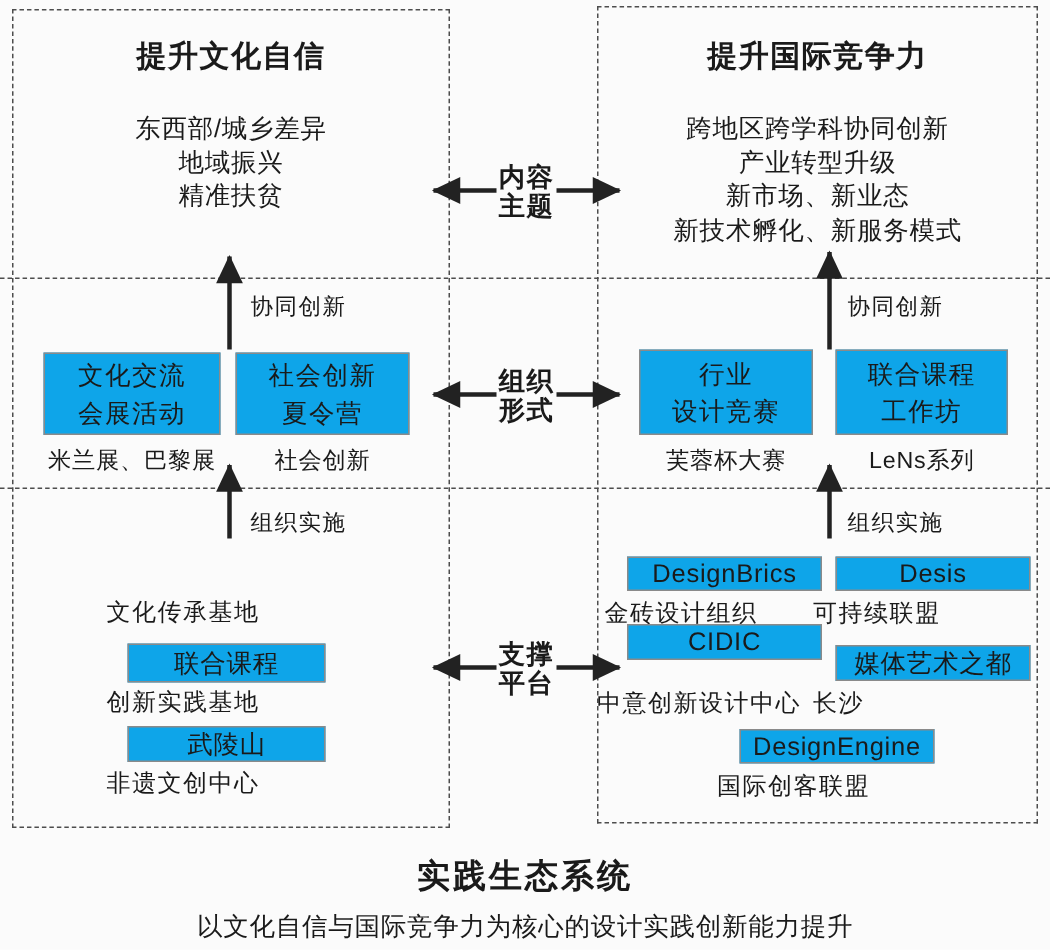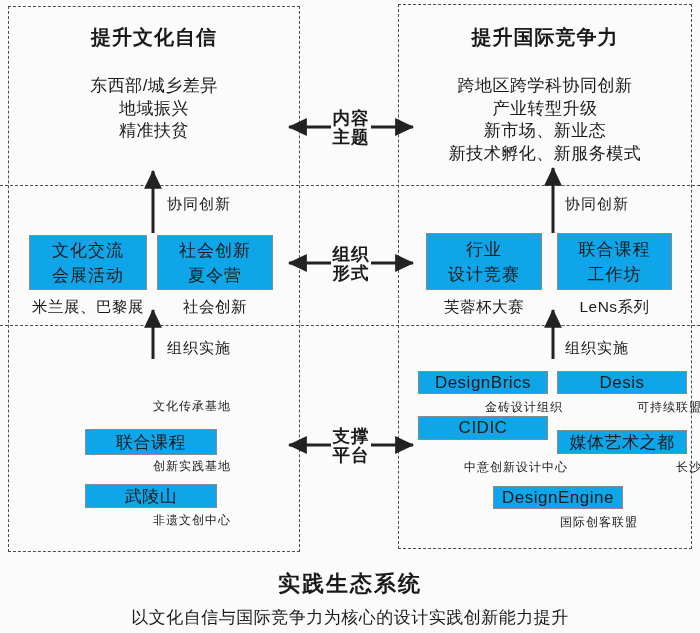--- a/index.html
+++ b/index.html
@@ -30,7 +30,7 @@
   }
   .gbox.single{line-height:normal; letter-spacing:0.5px;}
   .bcaption{position:absolute; text-align:center; font-size:15.5px; letter-spacing:0.5px;}
-  .pcaption{position:absolute; text-align:right; font-size:12px; letter-spacing:1px;}
+  .pcaption{position:absolute; text-align:left; font-size:16px; letter-spacing:1px;}
   .connector{
     position:absolute; width:60px; text-align:center;
     font-size:17.5px; font-weight:600; line-height:19px; letter-spacing:1px;

